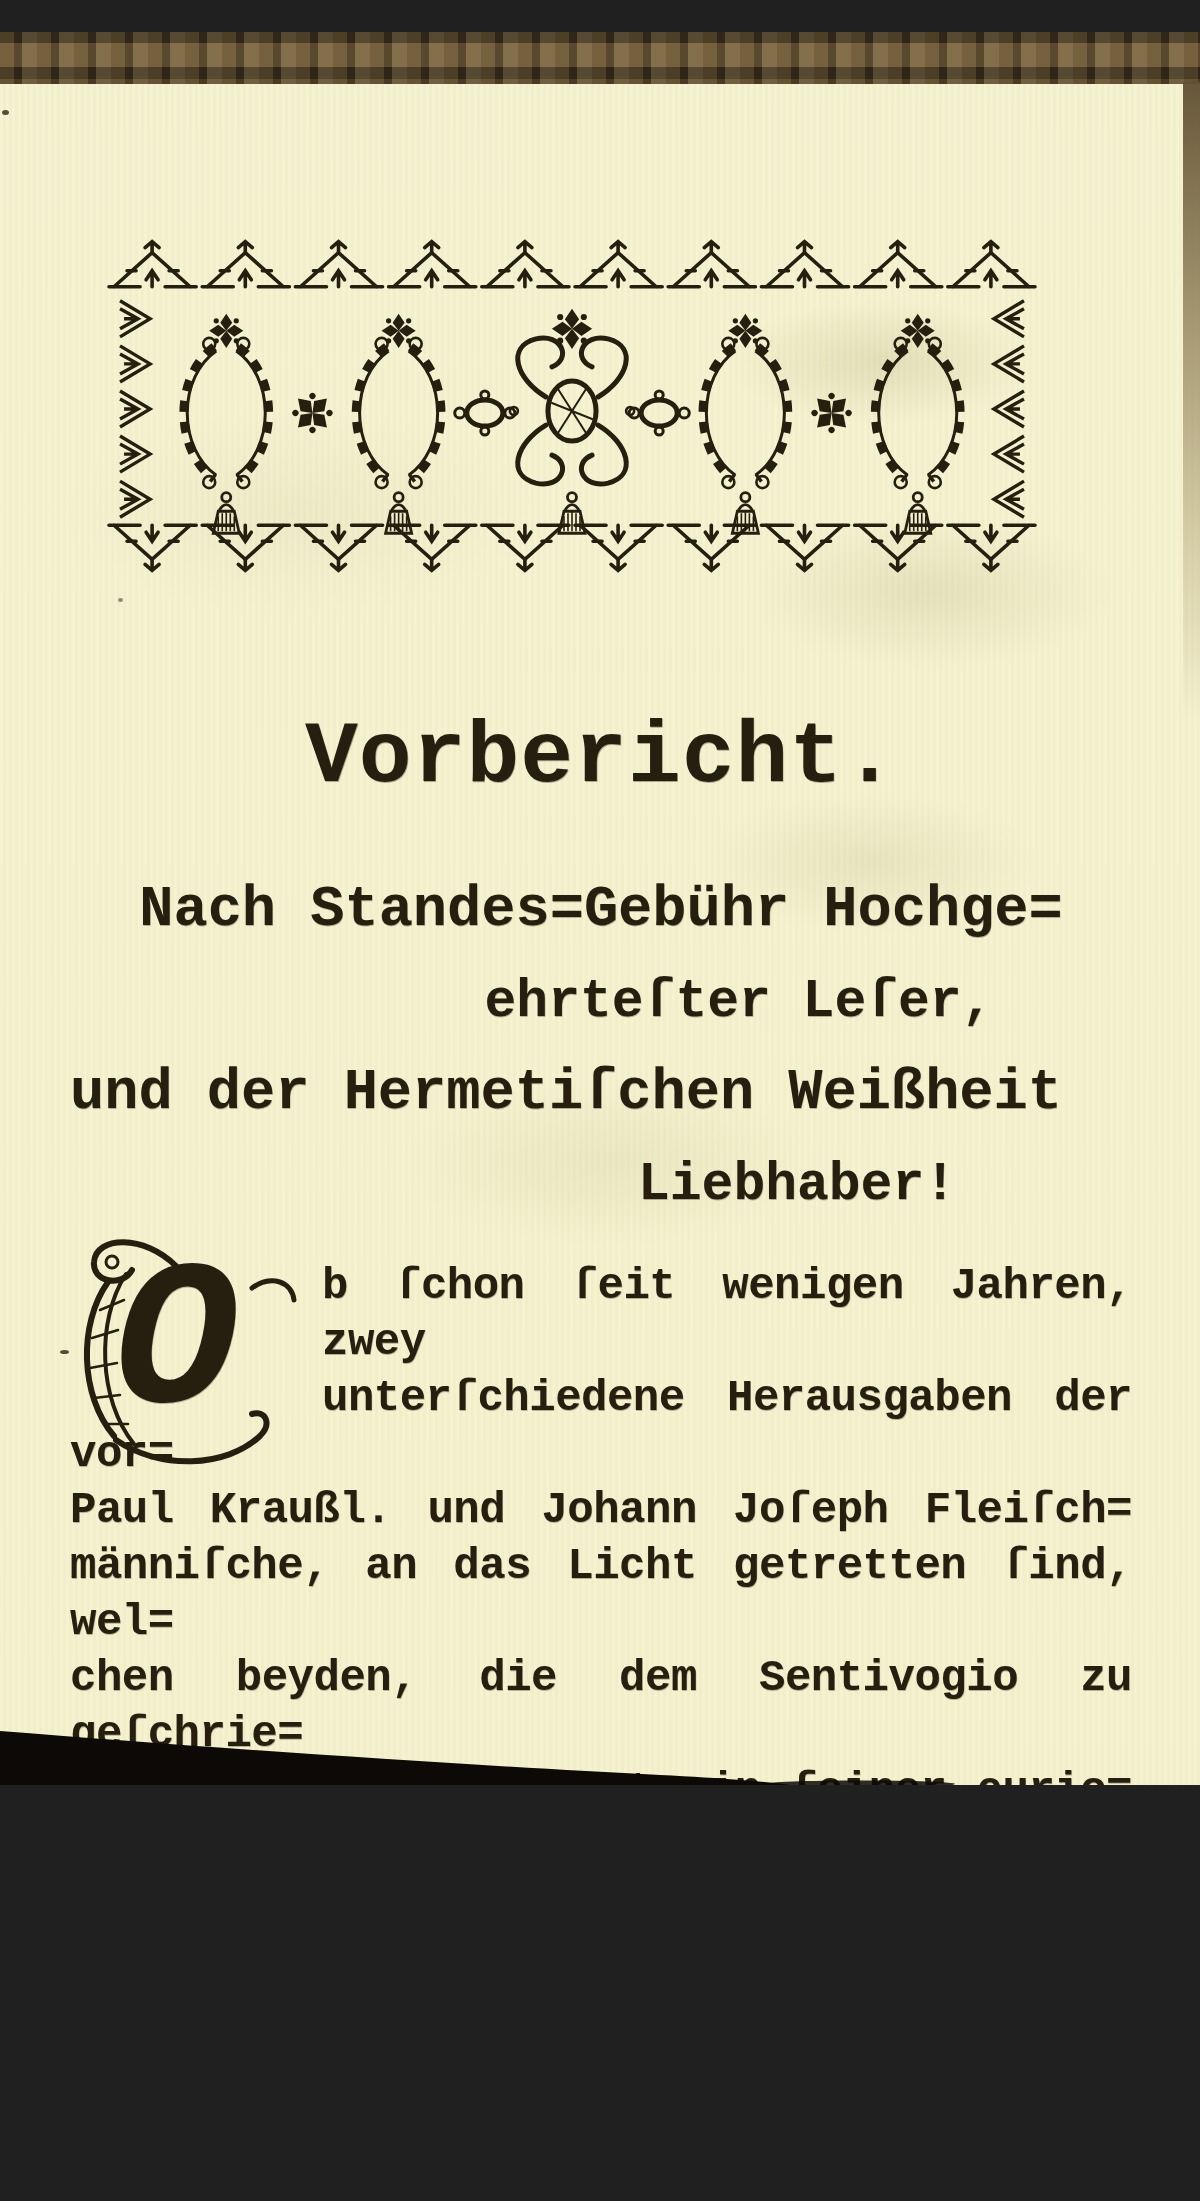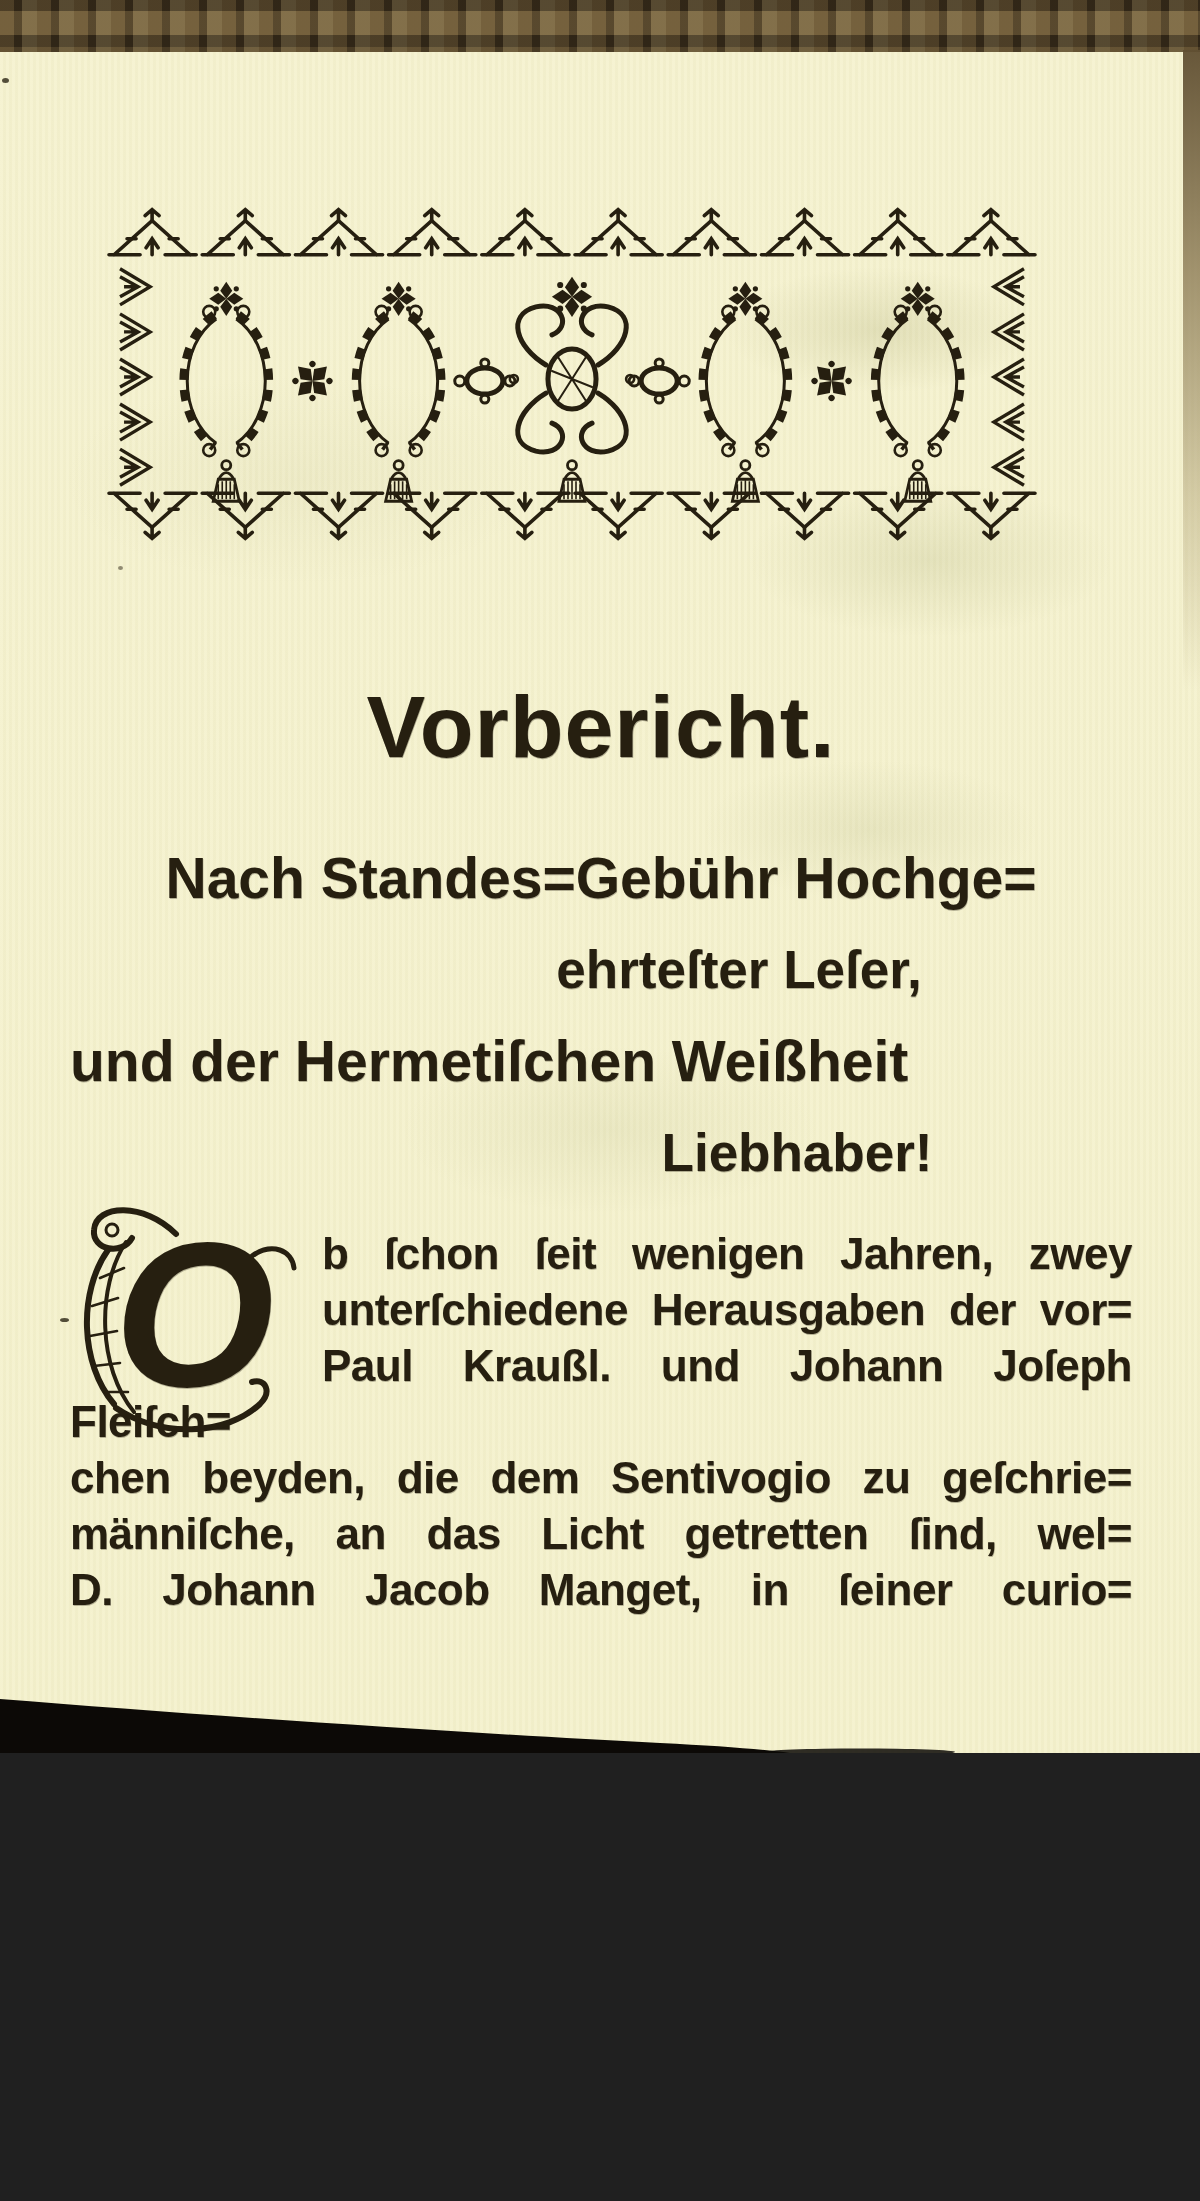--- a/index.html
+++ b/index.html
@@ -5,7 +5,7 @@
   html,body{margin:0;padding:0;background:#202020;}
   .stage{
     position:relative;width:1200px;height:1753px;overflow:hidden;
-    font-family:Liberation Sans, sans-serif;
+    font-family:Liberation Mono, monospace;
     color:#261f10;
     background:
       radial-gradient(220px 90px at 880px 330px, rgba(150,150,90,.20), transparent 70%),
@@ -15,6 +15,7 @@
       radial-gradient(340px 150px at 300px 480px, rgba(150,150,95,.08), transparent 70%),
       repeating-linear-gradient(90deg, rgba(255,255,250,.05) 0 3px, rgba(180,175,120,.05) 3px 6px),
       linear-gradient(#f5f2d0,#f4f1cd);
+    margin-top: 32px;
   }
   
   .binding-top{

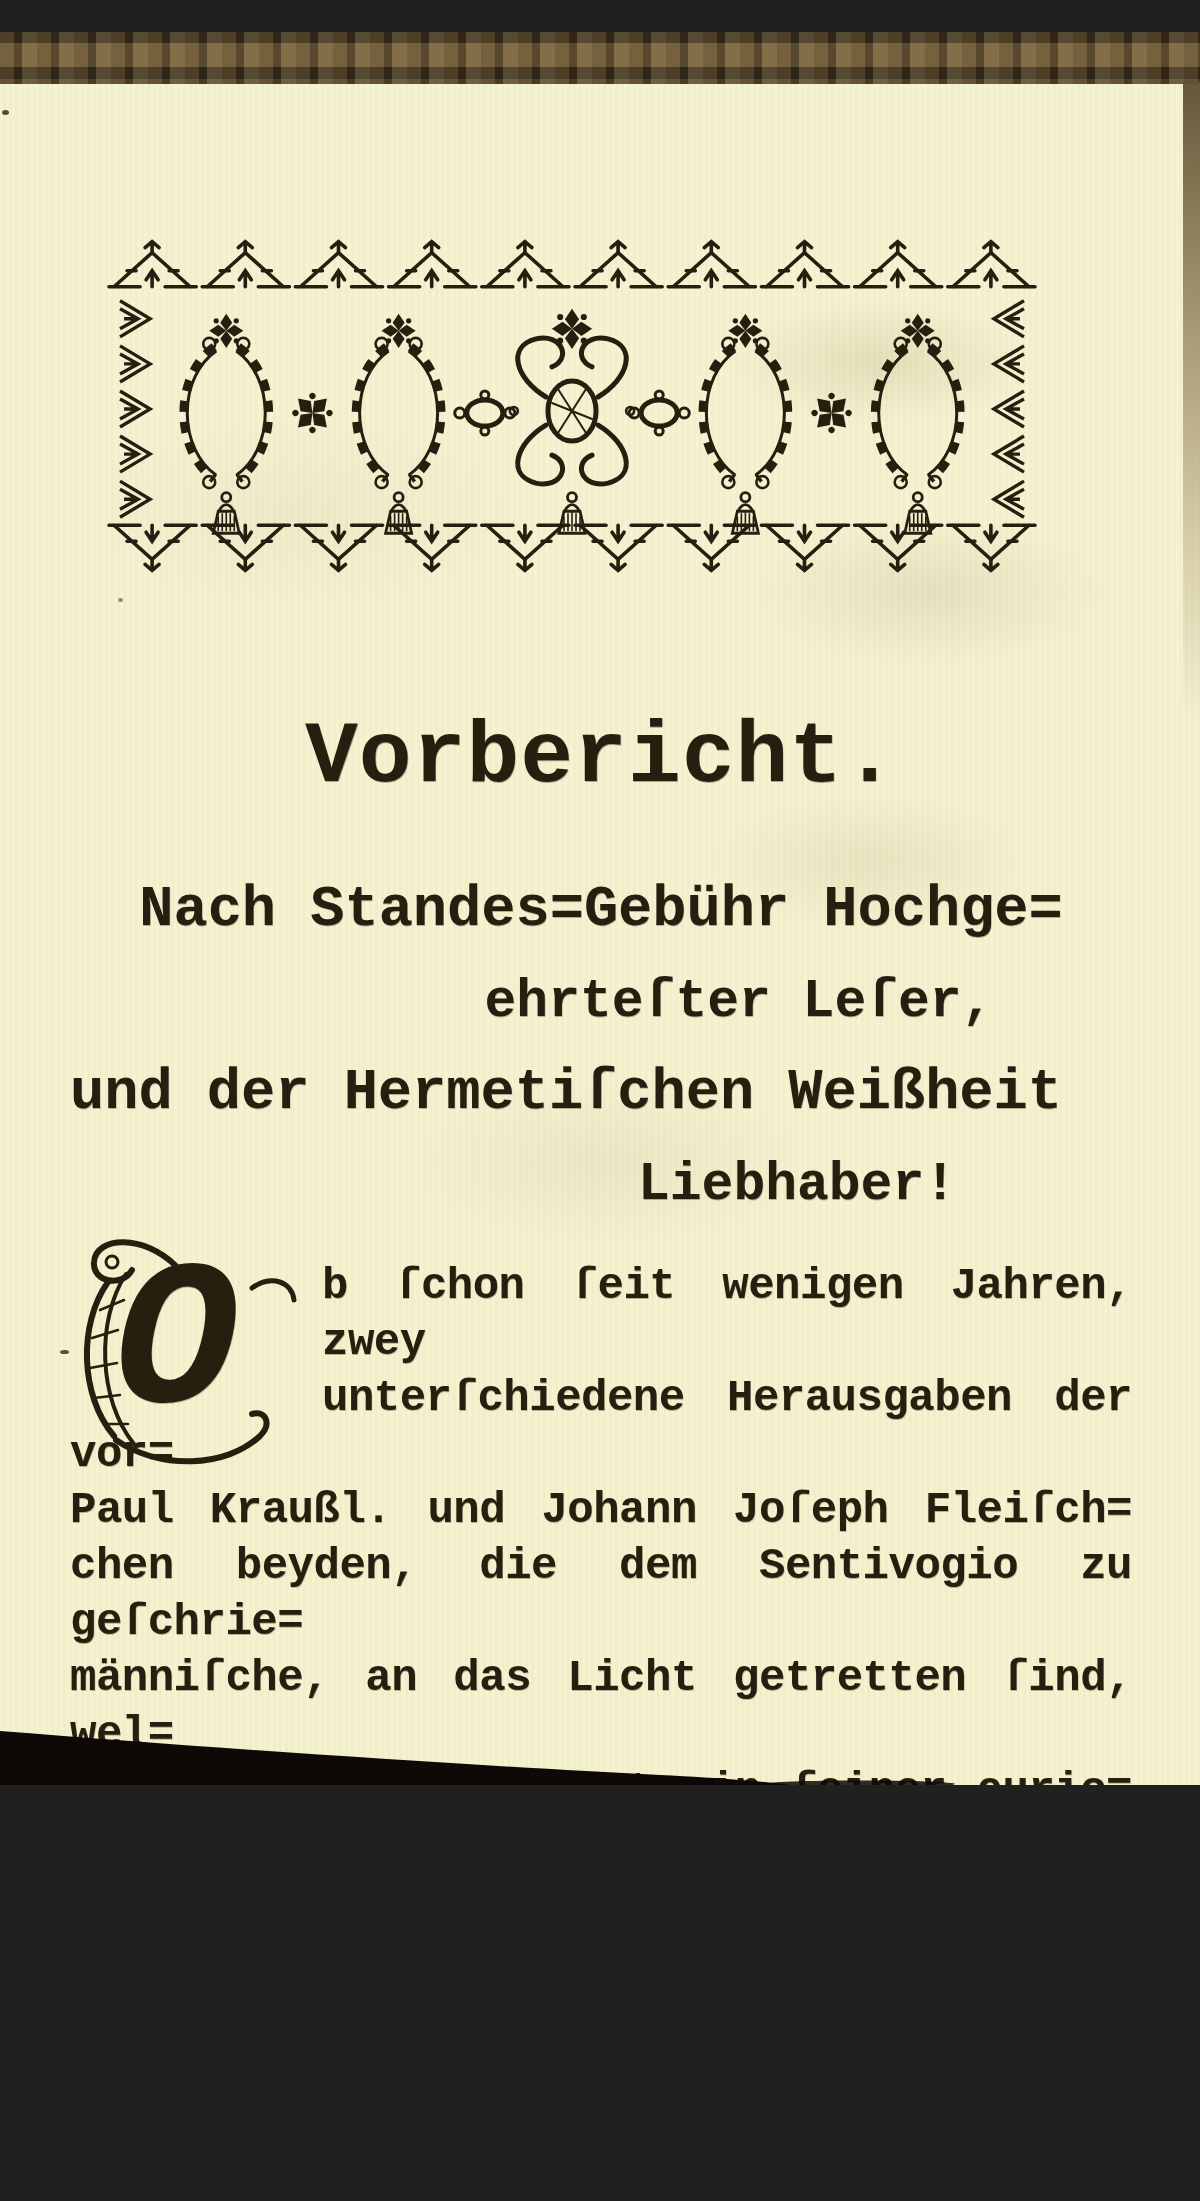--- a/index.html
+++ b/index.html
@@ -224,8 +224,8 @@
     <div class="bline">b ſchon ſeit wenigen Jahren, zwey</div>
     <div class="bline">unterſchiedene Herausgaben der vor=</div>
     <div class="bline">Paul Kraußl. und Johann Joſeph Fleiſch=</div>
+    <div class="bline">männiſche, an das Licht getretten ſind, wel=</div>
     <div class="bline">chen beyden, die dem Sentivogio zu geſchrie=</div>
-    <div class="bline">männiſche, an das Licht getretten ſind, wel=</div>
     <div class="bline">D. Johann Jacob Manget, in ſeiner curio=</div>
   </div>
 

